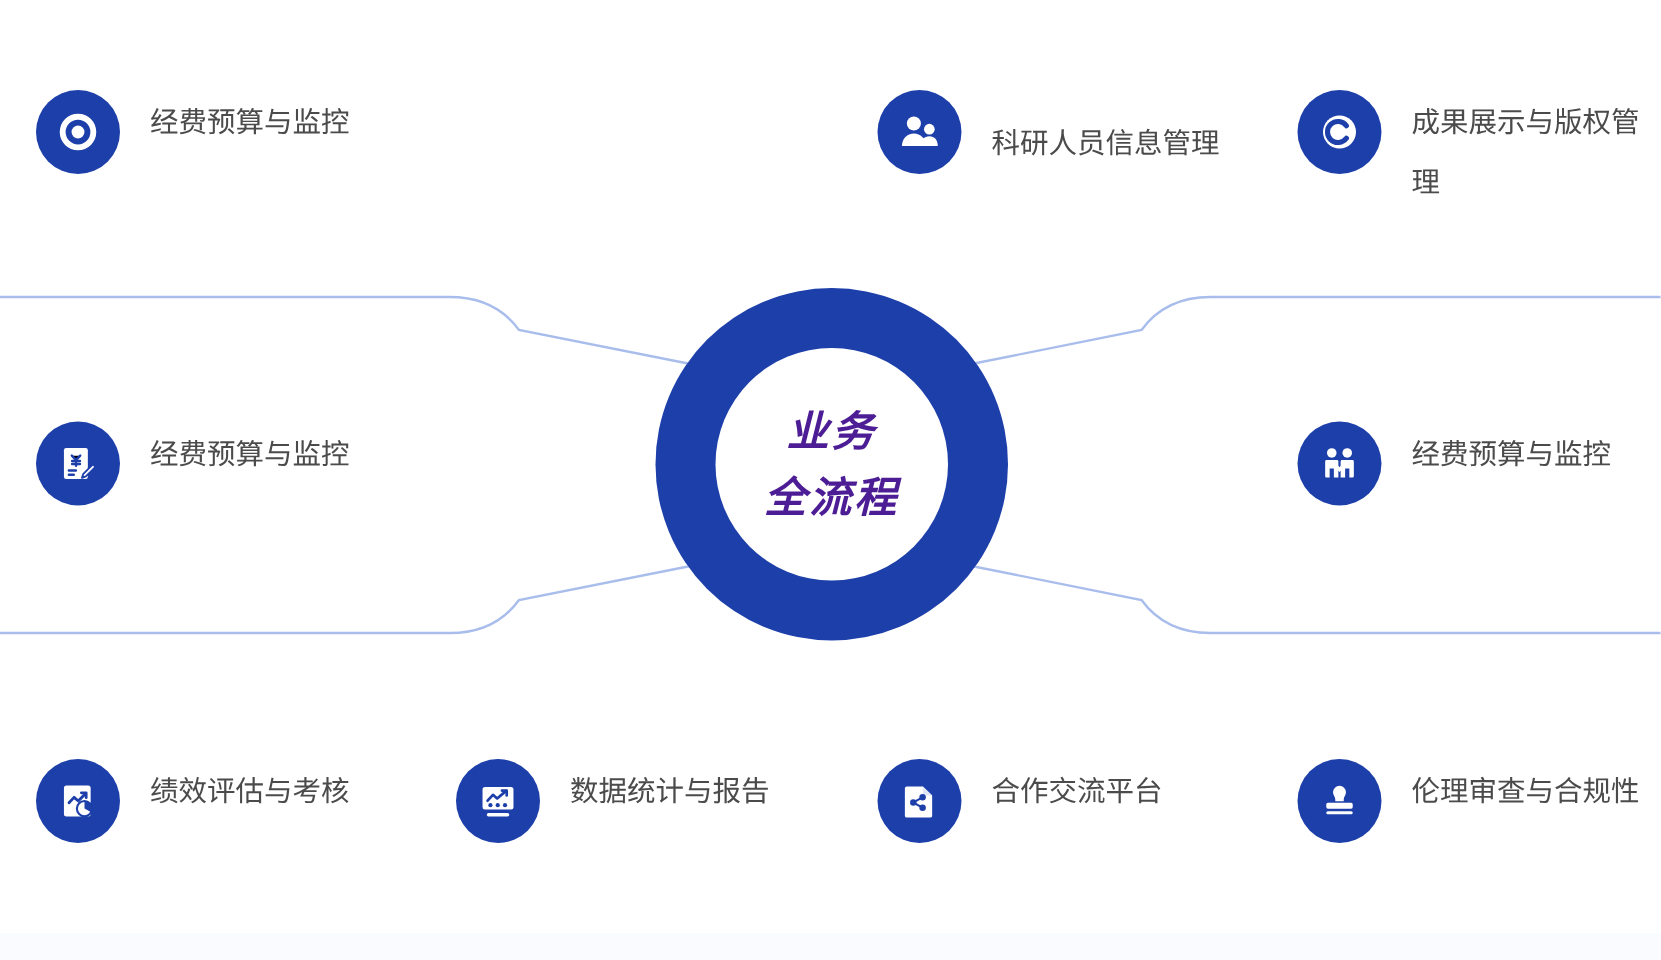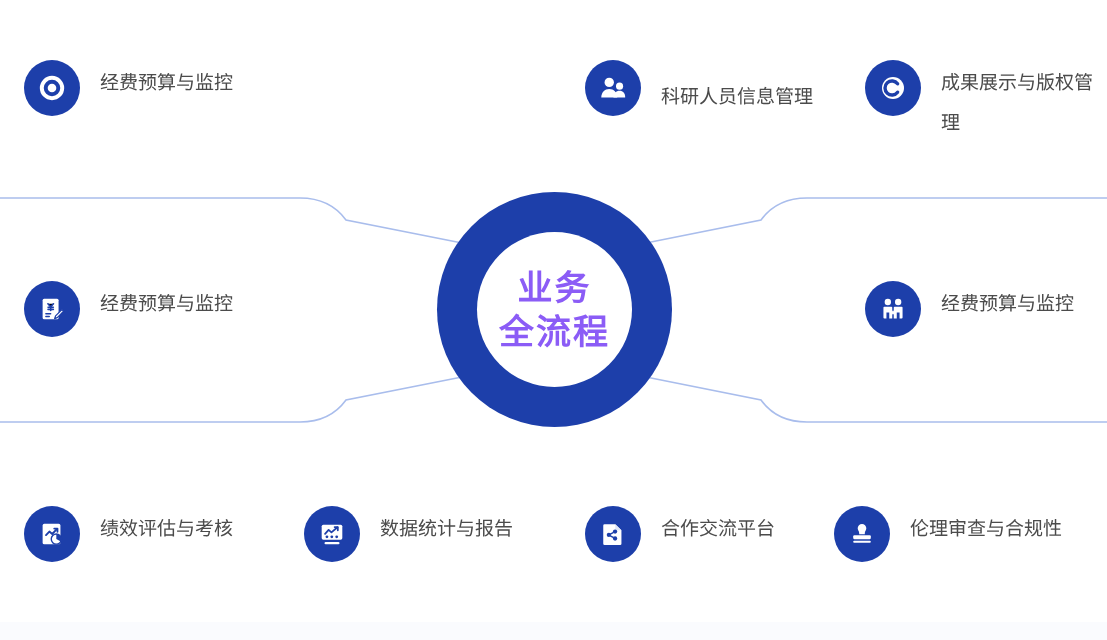--- a/index.html
+++ b/index.html
@@ -63,12 +63,13 @@
     justify-content: center;
   }
   #hub .hub-line {
-    color: #8b5cf6;
-    font-size: 35px;
+    color: #4c1d95;
+    font-size: 28px;
     font-weight: bold;
     line-height: 44px;
     letter-spacing: 2px;
     white-space: nowrap;
+    font-style: italic;
   }
 
   

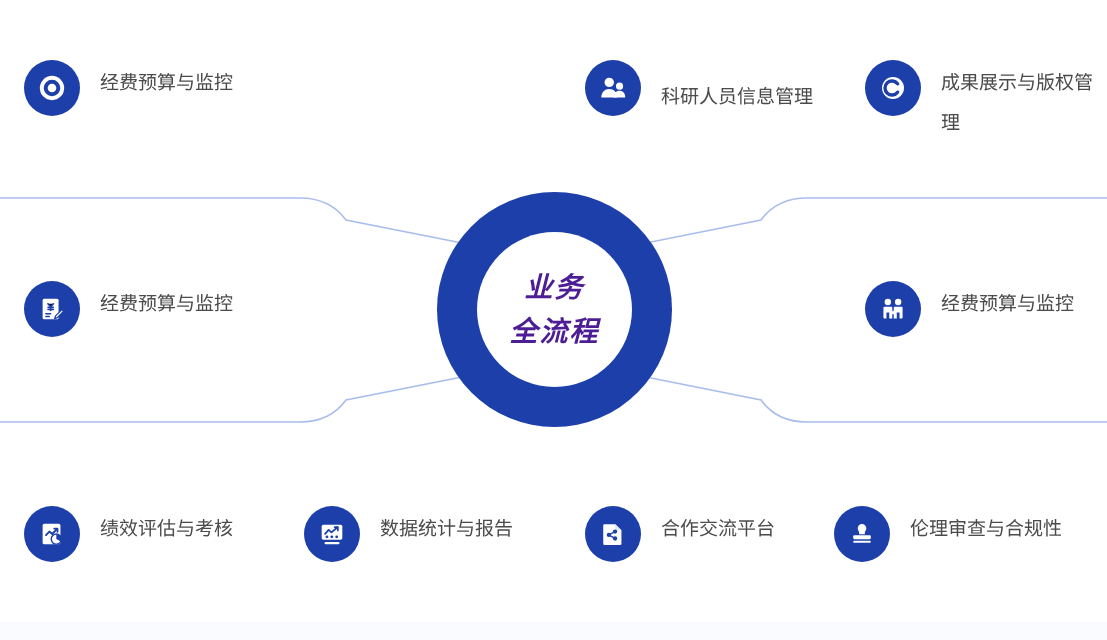--- a/index.html
+++ b/index.html
@@ -114,7 +114,7 @@
   #item-6 { left: 24px;  top: 504px; }
   #item-7 { left: 304px; top: 504px; }
   #item-8 { left: 585px; top: 504px; }
-  #item-9 { left: 834px; top: 504px; text-align: center; }
+  #item-9 { left: 865px; top: 504px; text-align: center; }
 
   
   #bottom-strip {

